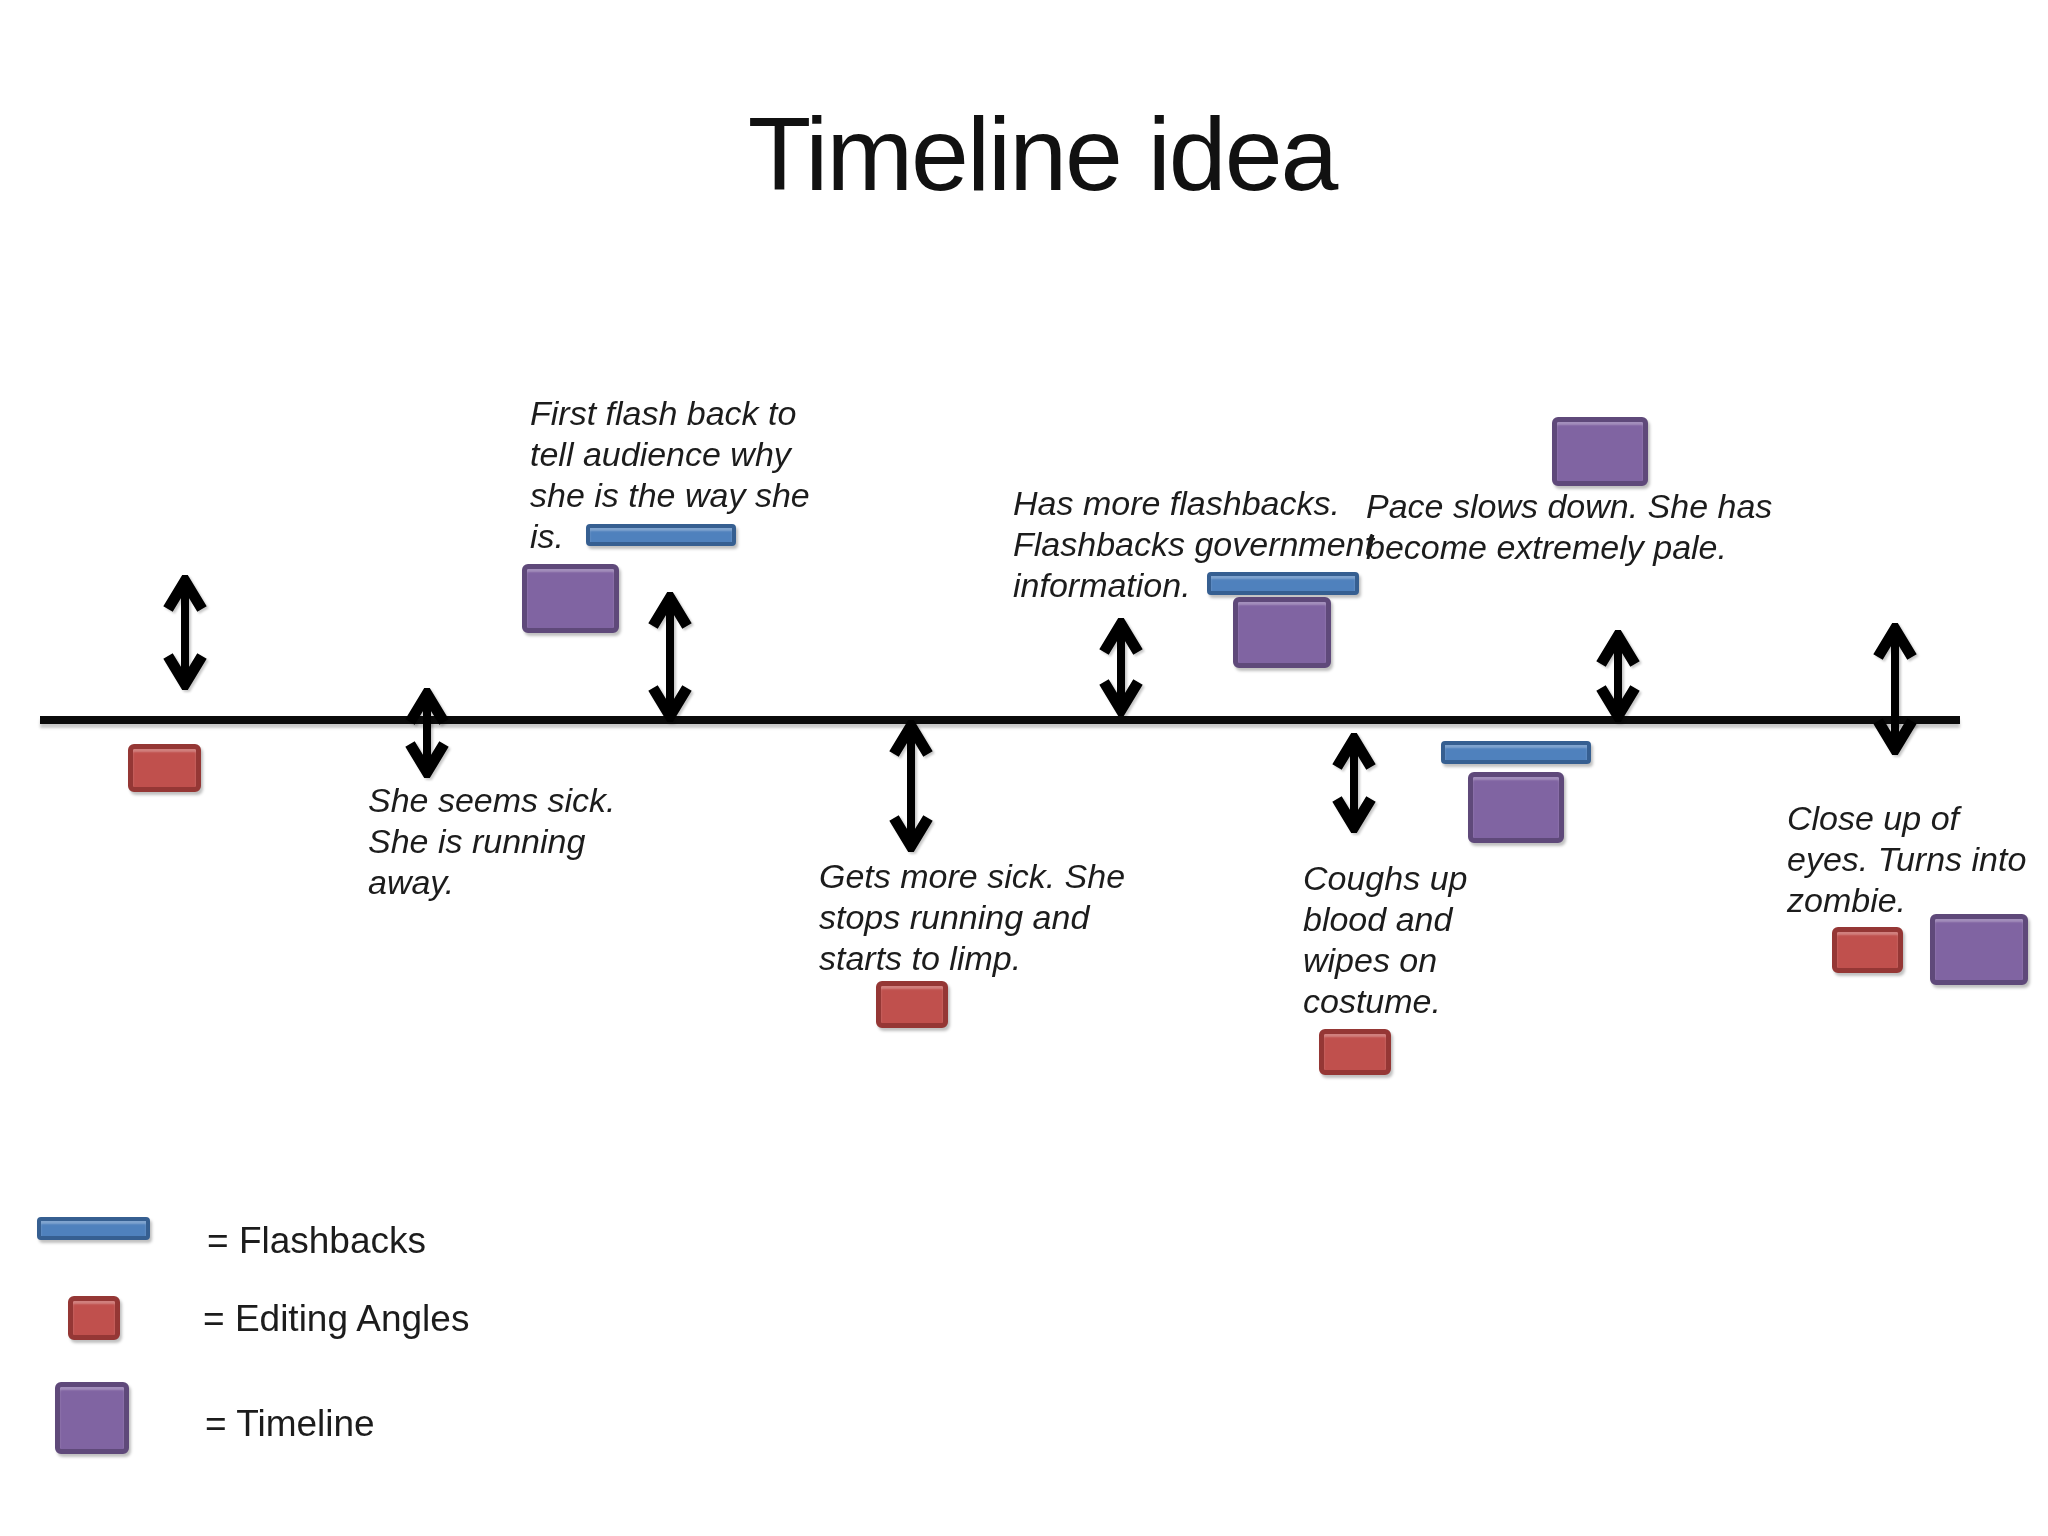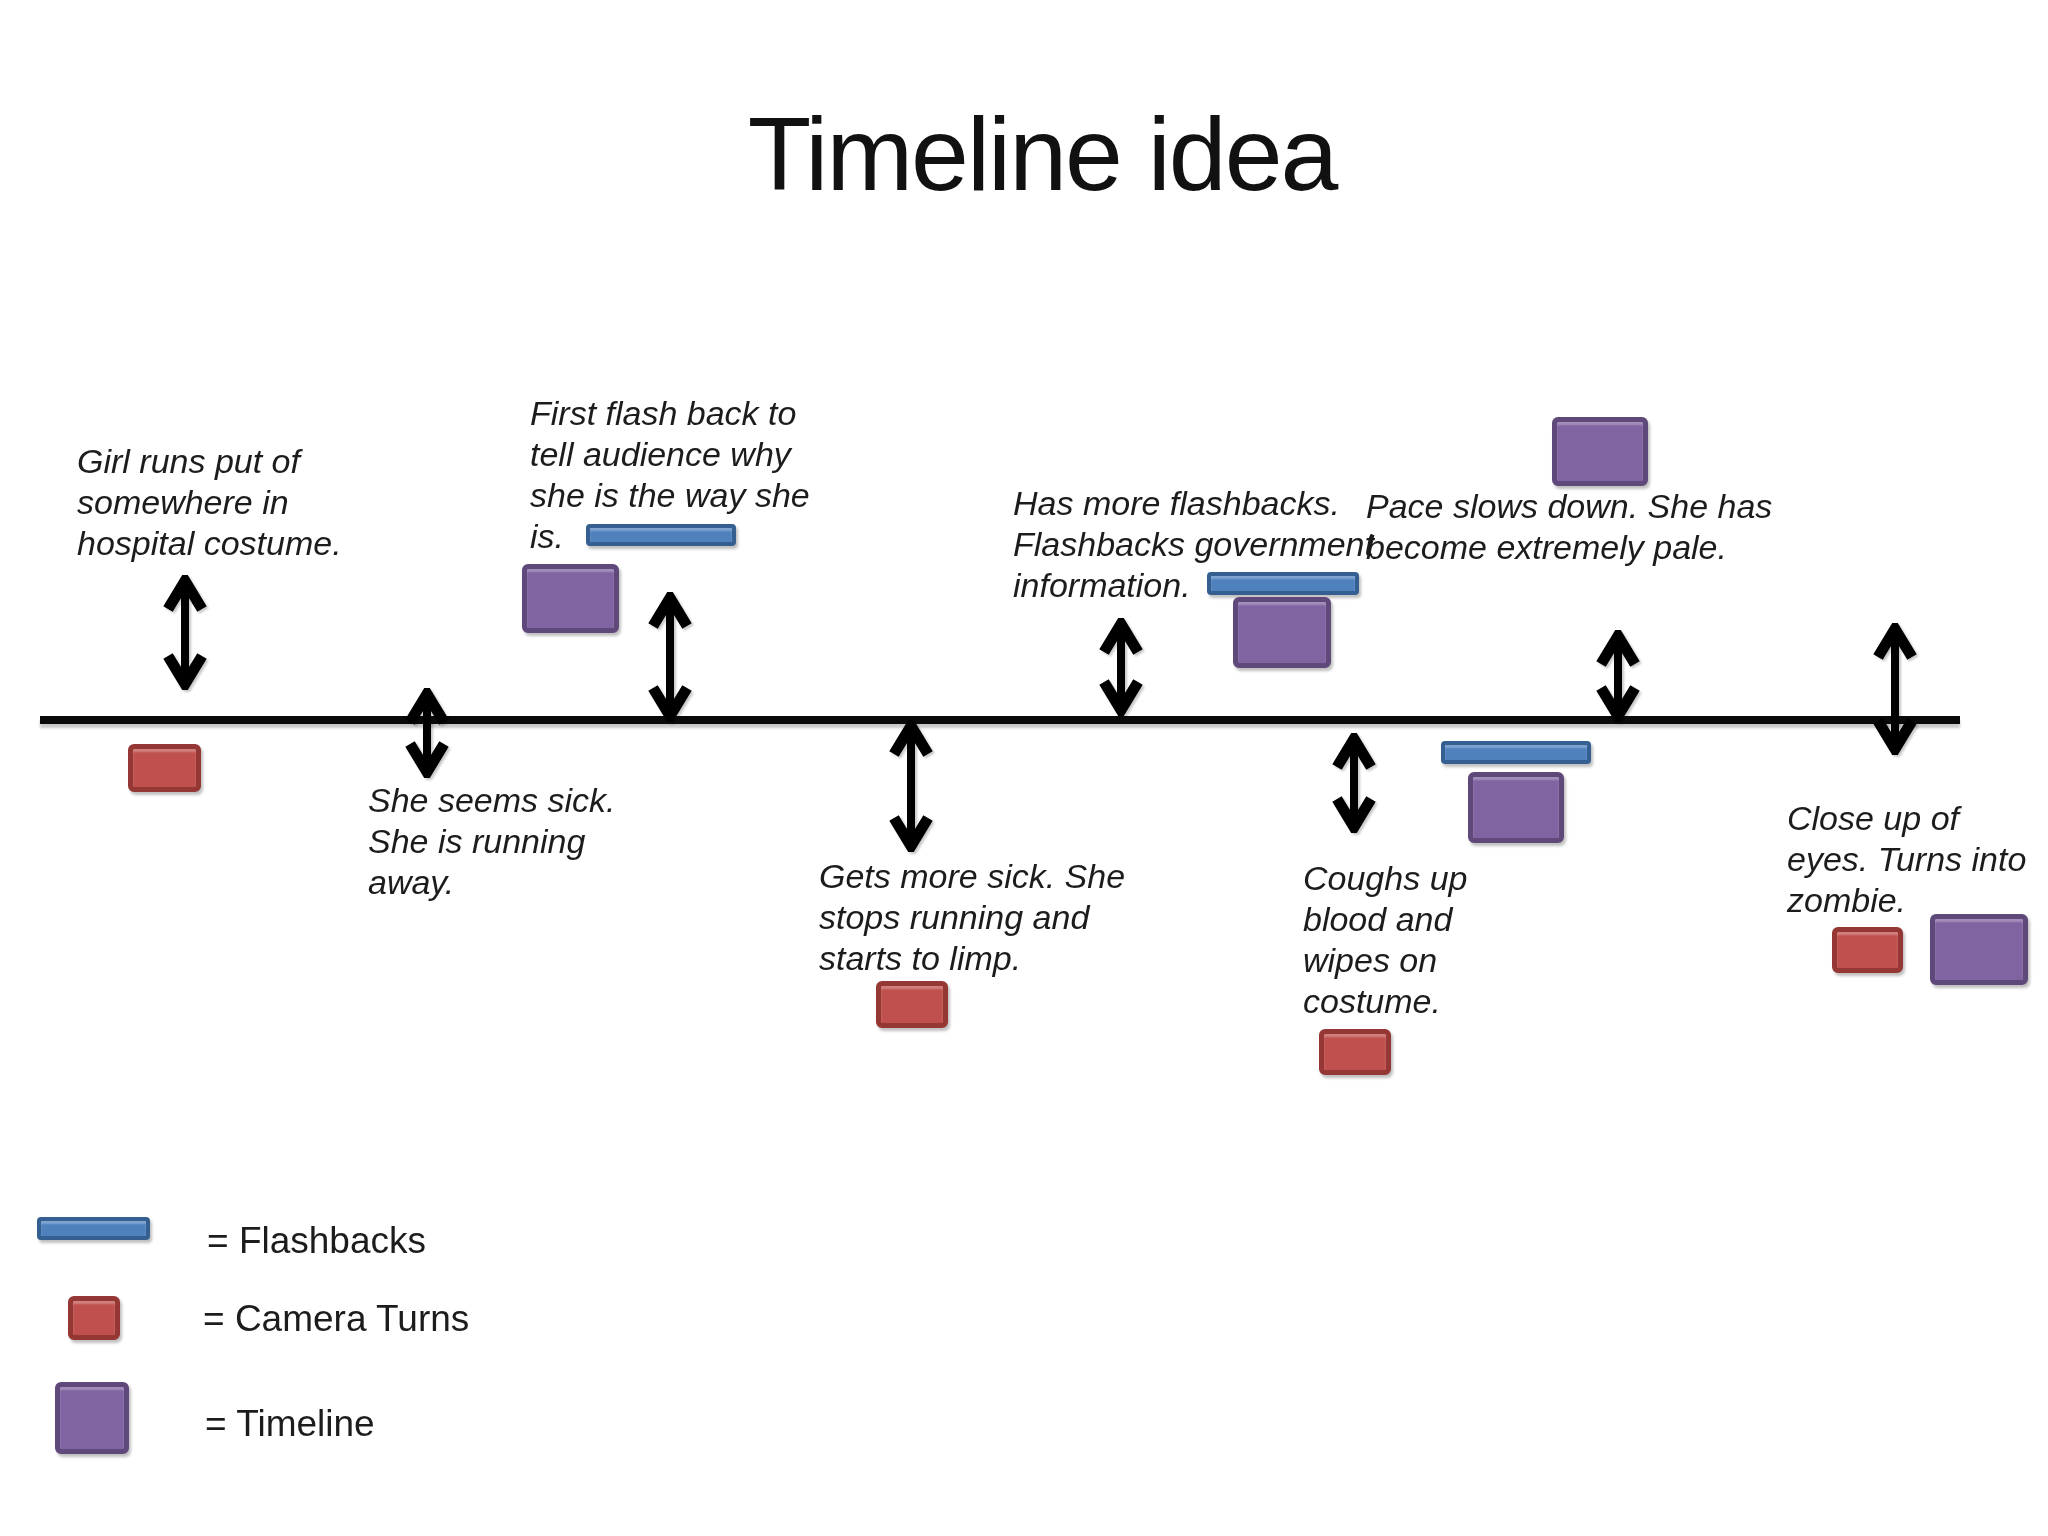--- a/index.html
+++ b/index.html
@@ -37,9 +37,6 @@
 
   <div class="timeline"></div>
 
-  <div class="ann" style="left:77px;top:441px">Girl runs put of
-somewhere in
-hospital costume.</div>
   <div class="ann" style="left:530px;top:393px">First flash back to
 tell audience why
 she is the way she

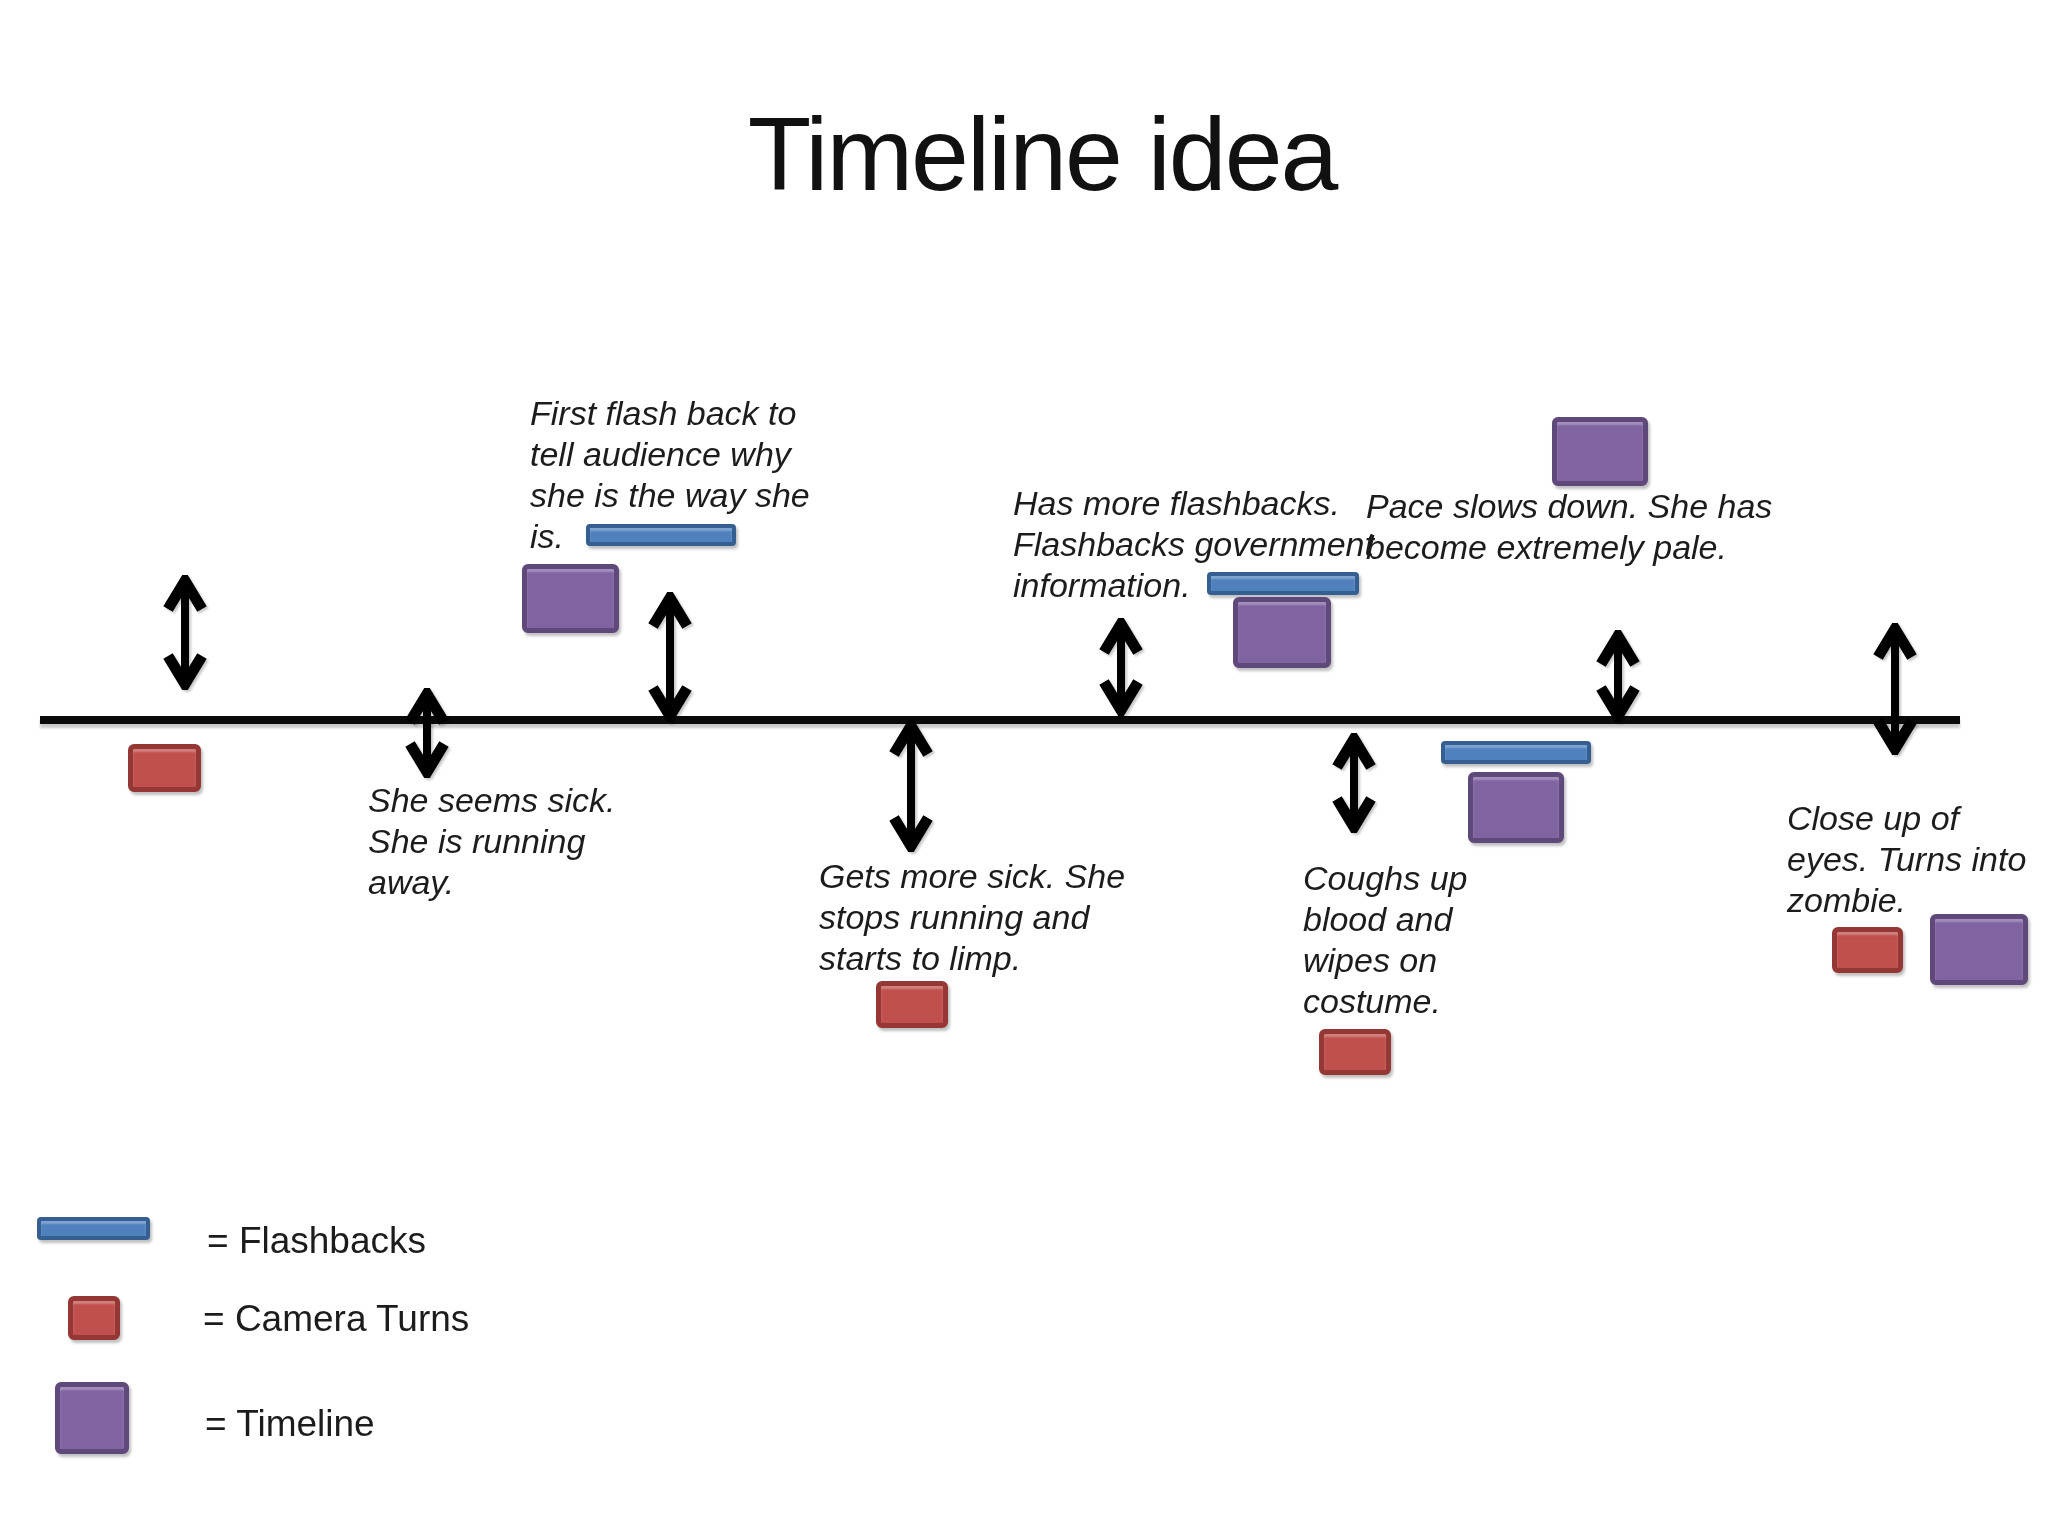--- a/index.html
+++ b/index.html
@@ -78,7 +78,7 @@
   <div class="shape bar-blue" style="left:37px;top:1217px;width:113px;height:23px"></div>
   <div class="legend-label" style="left:207px;top:1219px">= Flashbacks</div>
   <div class="shape rect-red" style="left:68px;top:1296px;width:52px;height:44px"></div>
-  <div class="legend-label" style="left:203px;top:1297px">= Camera Turns</div>
+  <div class="legend-label" style="left:203px;top:1297px">= Editing Angles</div>
   <div class="shape rect-purple" style="left:55px;top:1382px;width:74px;height:72px"></div>
   <div class="legend-label" style="left:205px;top:1402px">= Timeline</div>
 

